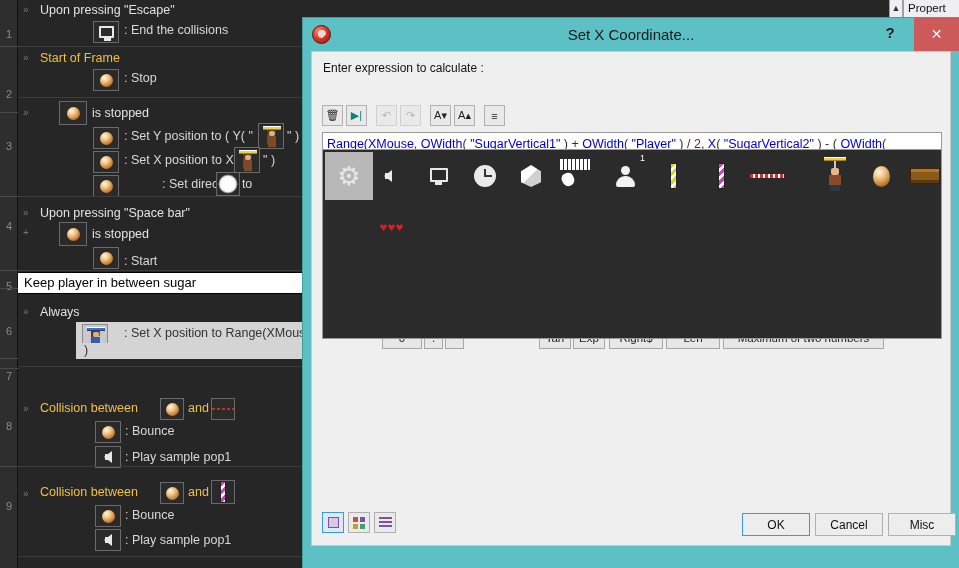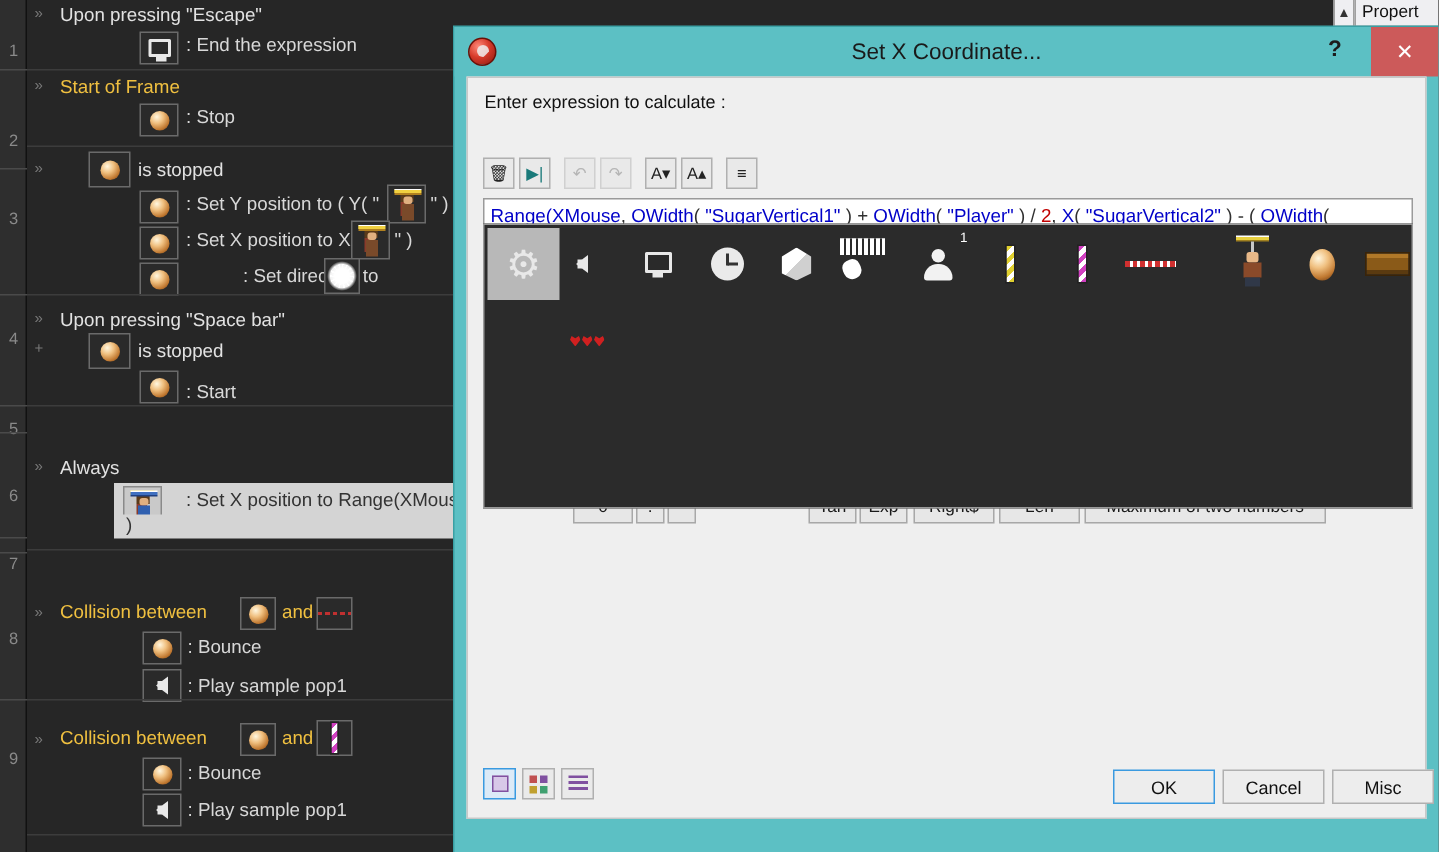--- a/index.html
+++ b/index.html
@@ -320,7 +320,7 @@
         <div class="icon-box" style="left:75px;top:21px;width:26px;height:22px;">
           <div class="sprite-monitor"></div>
         </div>
-        <div class="act-line" style="left:106px;top:23px;">: End the expression</div>
+        <div class="act-line" style="left:106px;top:23px;">: End the collisions</div>
         <div class="row-sep" style="top:46px;"></div>
         <div class="chev" style="left:5px;top:52px;">»</div>
         <div class="cond-line yellow" style="left:22px;top:51px;">Start of Frame</div>

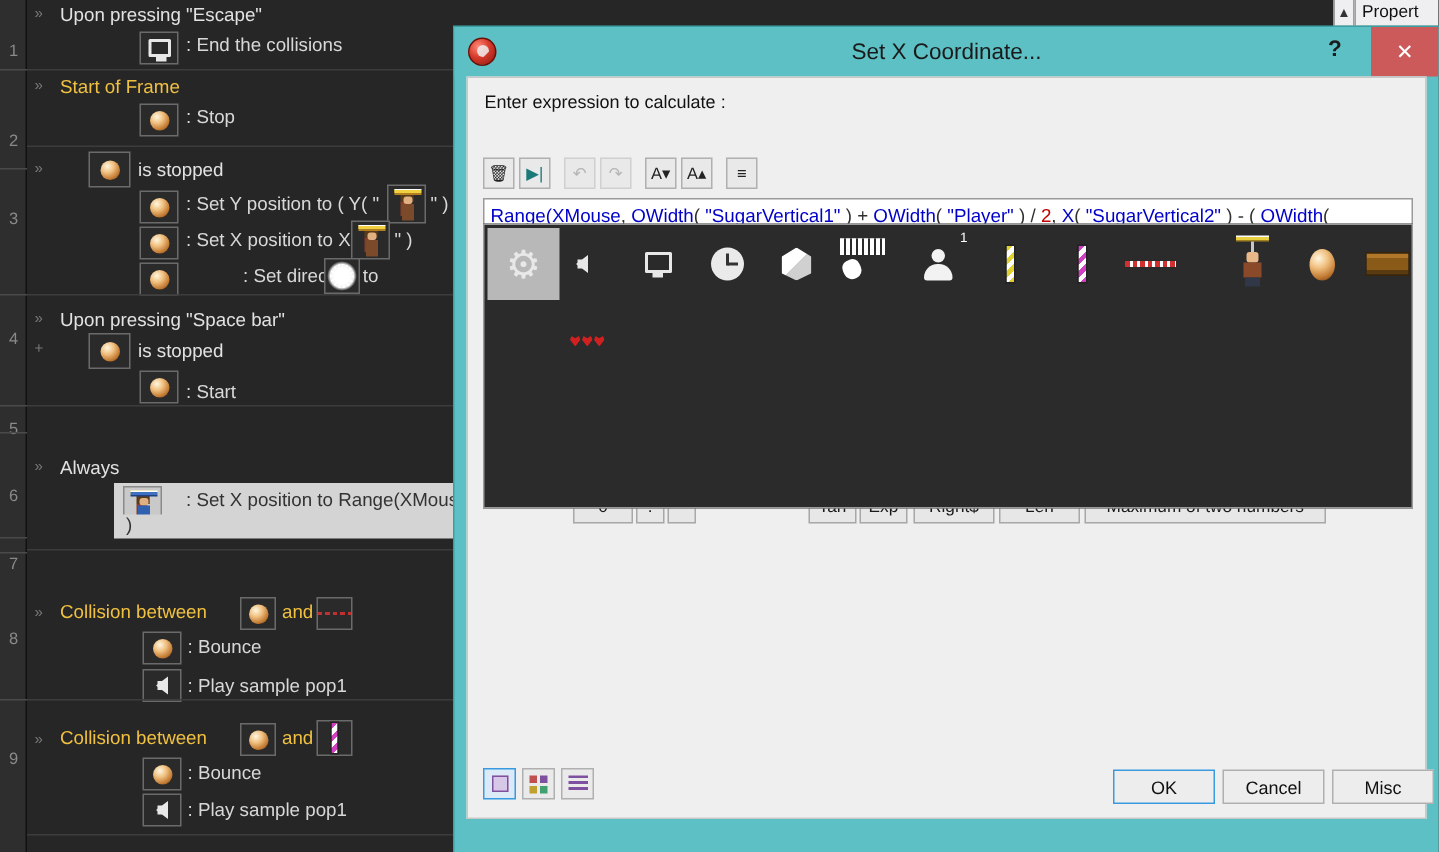--- a/index.html
+++ b/index.html
@@ -378,6 +378,7 @@
         </div>
         <div class="act-line" style="left:106px;top:254px;text-align:center;">: Start</div>
         <div class="row-sep" style="top:270px;"></div>
+        <div class="group-header" style="left:0px;top:272px;">Keep player in between sugar</div>
         <div class="chev" style="left:5px;top:306px;">»</div>
         <div class="cond-line" style="left:22px;top:305px;">Always</div>
         <div class="act-line grey-bg" style="left:58px;top:322px;width:248px;height:36px;padding-left:48px;padding-top:4px;">: Set X position to Range(XMouse, O</div>

